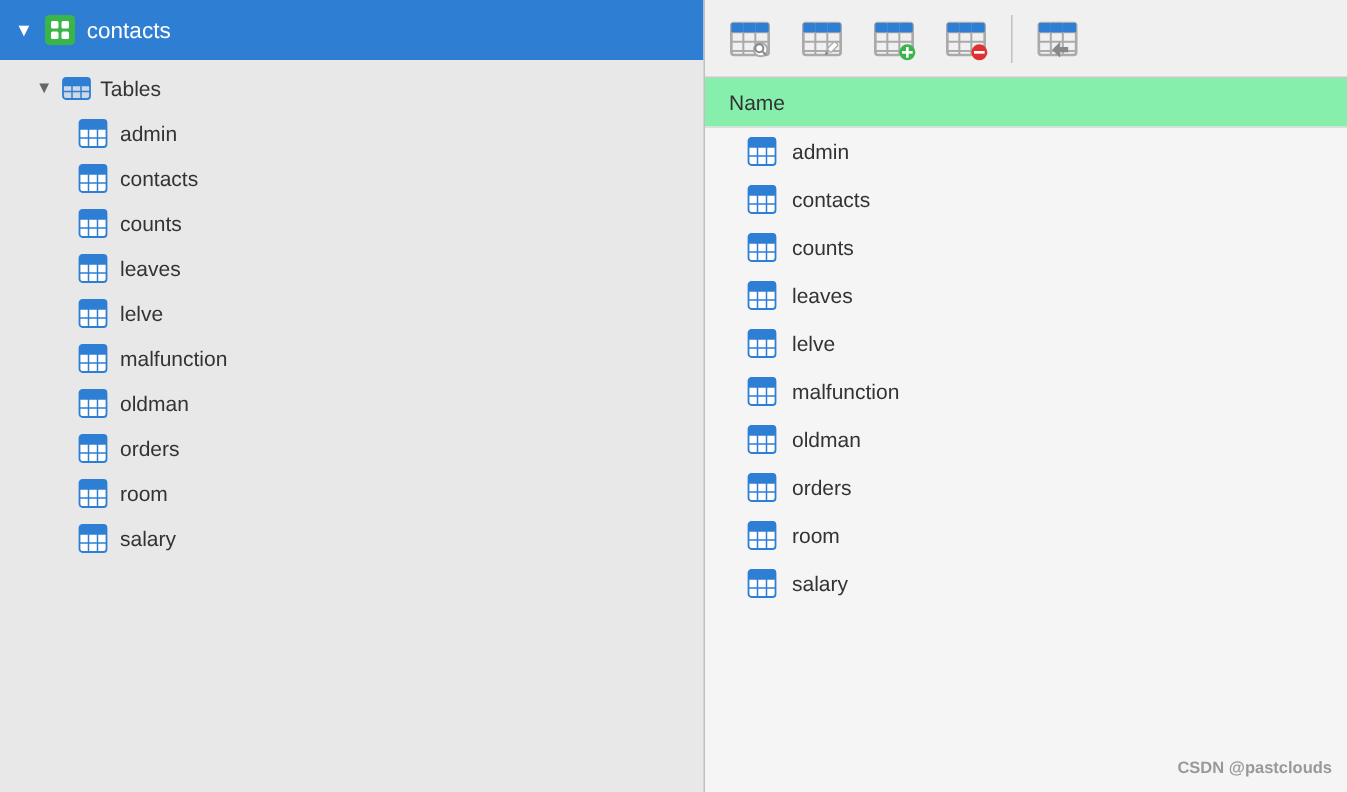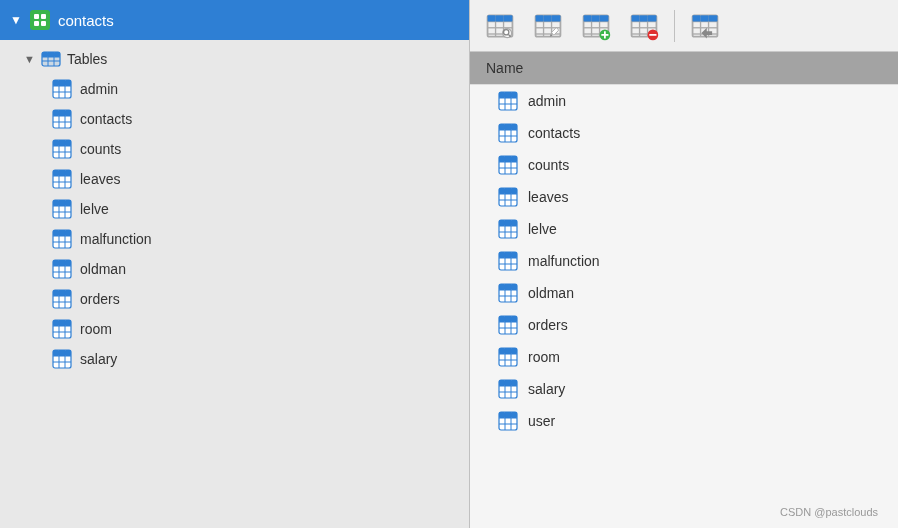--- a/index.html
+++ b/index.html
@@ -138,7 +138,7 @@
       color: #333;
       font-weight: 400;
       border-bottom: 1px solid #ddd;
-      background: #a3a3a3;
+      background: #86efac;
     }
 
     .right-table-item {

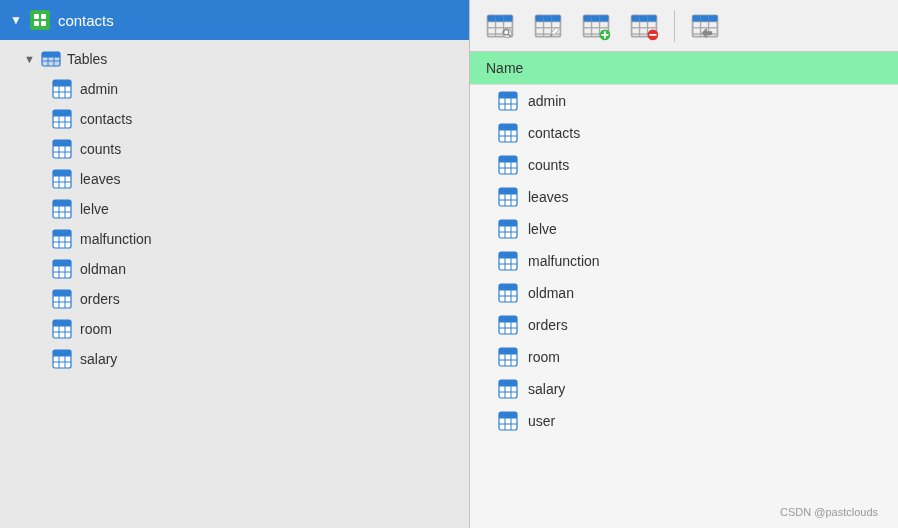--- a/index.html
+++ b/index.html
@@ -558,19 +558,6 @@
   </svg>
           <span>salary</span>
         </div>
-        <div class="right-table-item">
-          <svg width="20" height="20" viewBox="0 0 20 20" class="table-icon">
-    <rect x="1" y="1" width="18" height="18" rx="2" fill="white" stroke="#2e7fd4" stroke-width="1.2"></rect>
-    <rect x="1" y="1" width="6" height="6" rx="1" fill="#2e7fd4"></rect>
-    <rect x="7" y="1" width="6" height="6" fill="#2e7fd4"></rect>
-    <rect x="13" y="1" width="6" height="6" rx="1" fill="#2e7fd4"></rect>
-    <line x1="1" y1="7" x2="19" y2="7" stroke="#2e7fd4" stroke-width="1"></line>
-    <line x1="1" y1="13" x2="19" y2="13" stroke="#2e7fd4" stroke-width="1"></line>
-    <line x1="7" y1="1" x2="7" y2="19" stroke="#2e7fd4" stroke-width="1"></line>
-    <line x1="13" y1="1" x2="13" y2="19" stroke="#2e7fd4" stroke-width="1"></line>
-  </svg>
-          <span>user</span>
-        </div>
       </div>
   </div>
 </div>

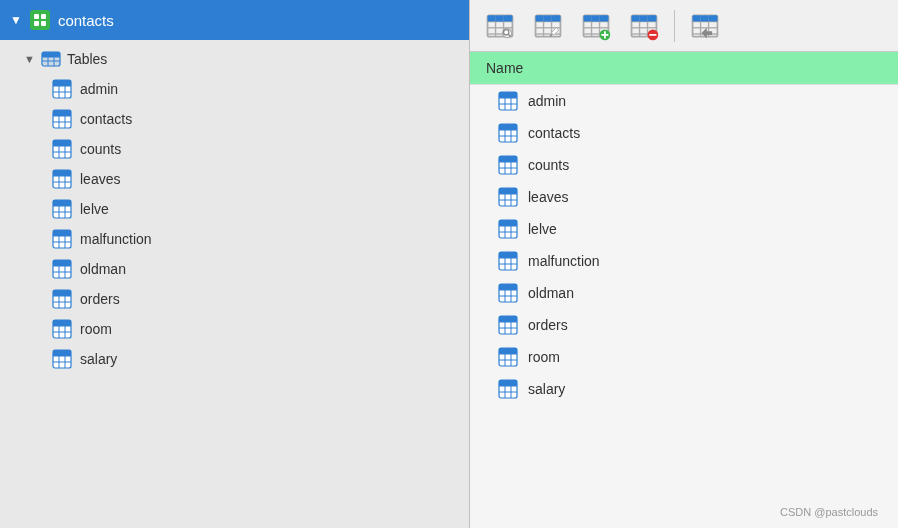--- a/index.html
+++ b/index.html
@@ -154,9 +154,10 @@
     .watermark {
       position: absolute;
       bottom: 10px;
-      right: 20px;
+      right: 10px;
       font-size: 11px;
       color: #999;
+      font-weight: bold;
     }
 
     

